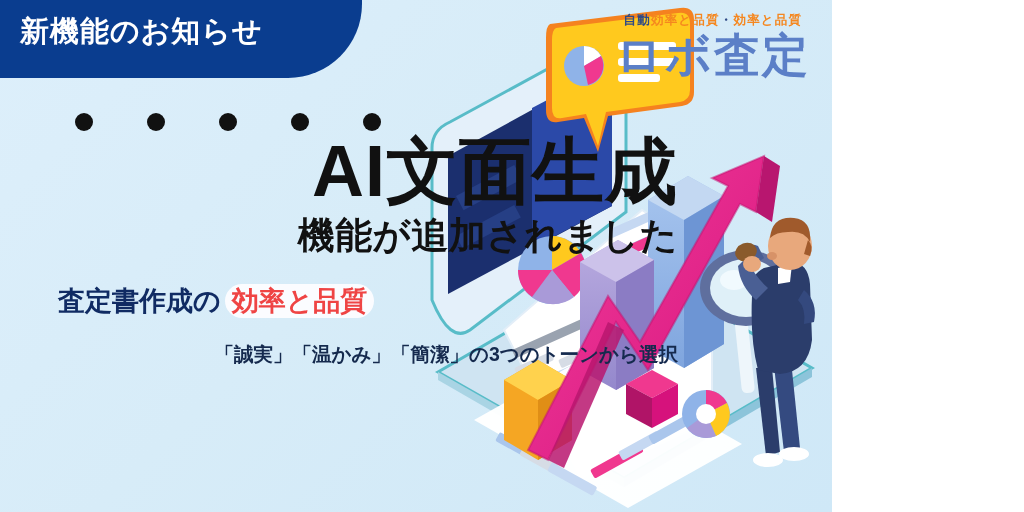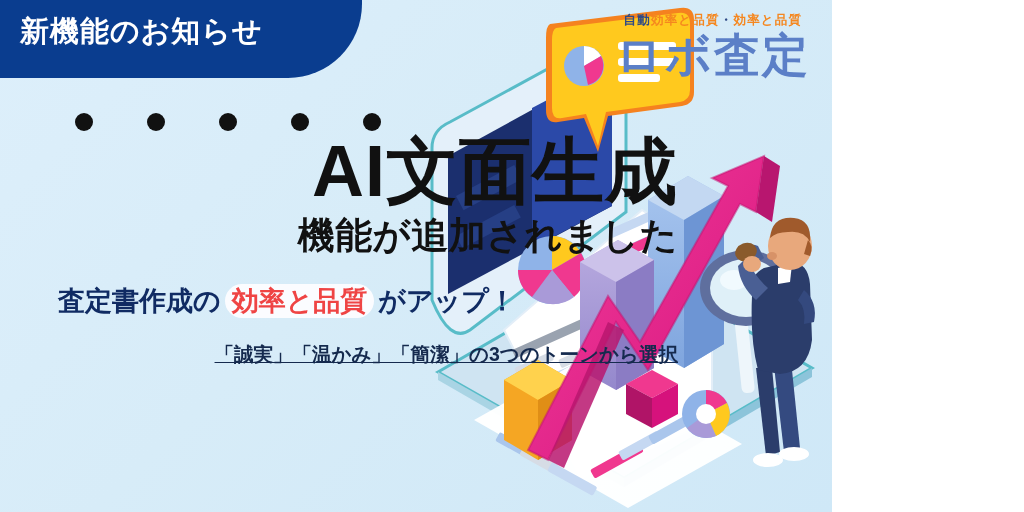--- a/index.html
+++ b/index.html
@@ -182,7 +182,6 @@
     <div id="tagline-row">
       <span>査定書作成の</span>
         <span class="hl-pill">効率と品質</span>
-        <span>がアップ！</span>
     </div>
 
     <div id="bullets">

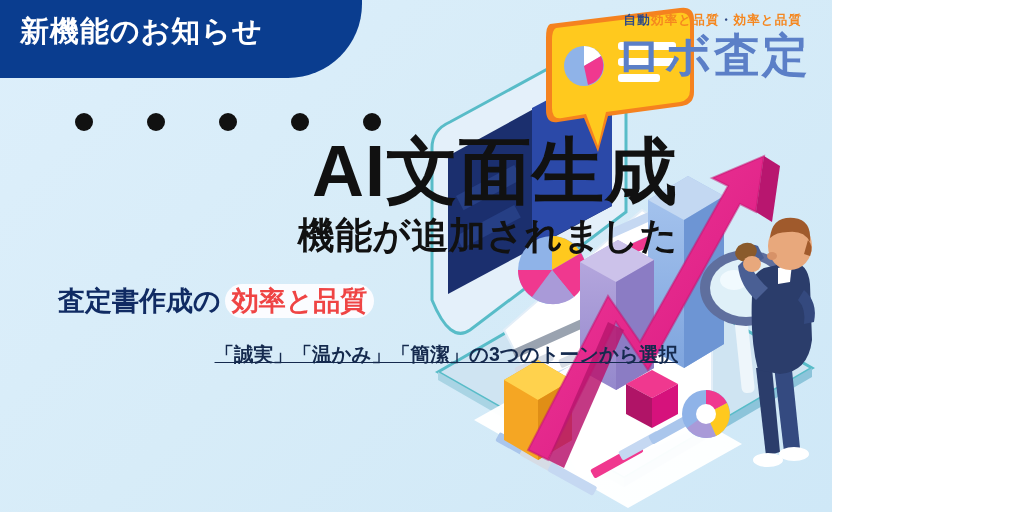--- a/index.html
+++ b/index.html
@@ -135,7 +135,6 @@
     color: #152a4e;
     line-height: 1.62;
     white-space: nowrap;
-    text-decoration: underline;
   }
 
   

